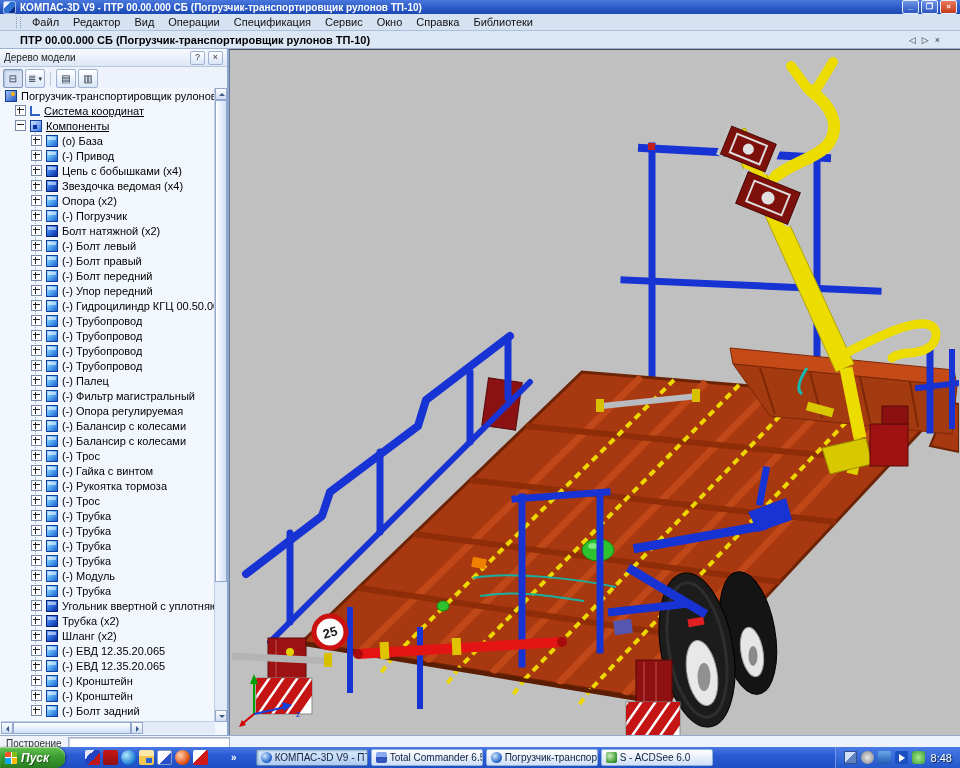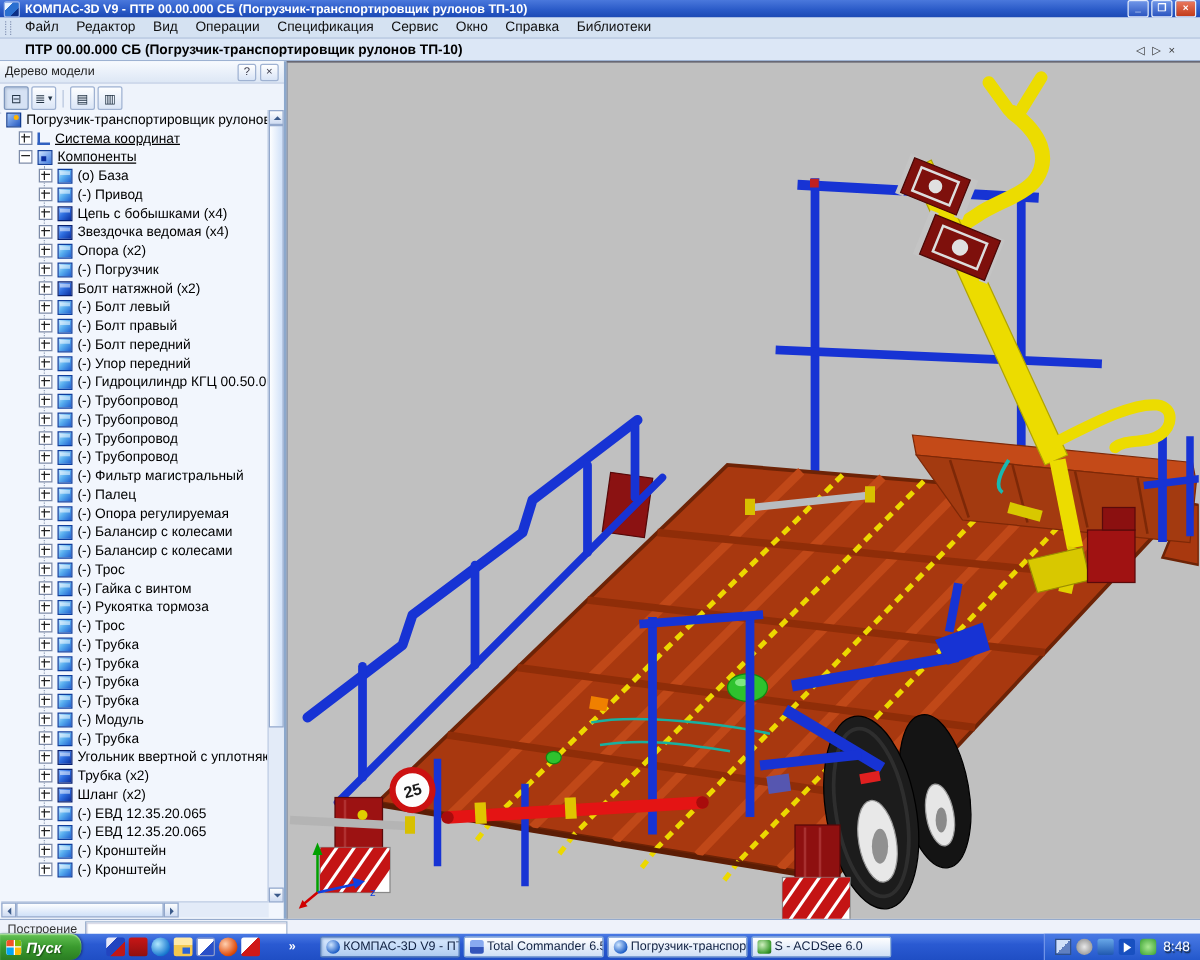--- a/index.html
+++ b/index.html
@@ -20,7 +20,7 @@
 
   
   .menubar{height:16px;display:flex;align-items:center;background:#d5e2f2;
-    border-bottom:1px solid #aebfda;padding-left:2px;}
+    border-bottom:1px solid #aebfda;padding-left:14px;}
   .grip{width:3px;height:11px;margin:0 4px 0 2px;border-left:1px dotted #8898b8;border-right:1px dotted #8898b8;}
   .menu-items{display:flex;}
   .menu-item{font-size:11px;color:#111;padding:1px 7px;cursor:default;}

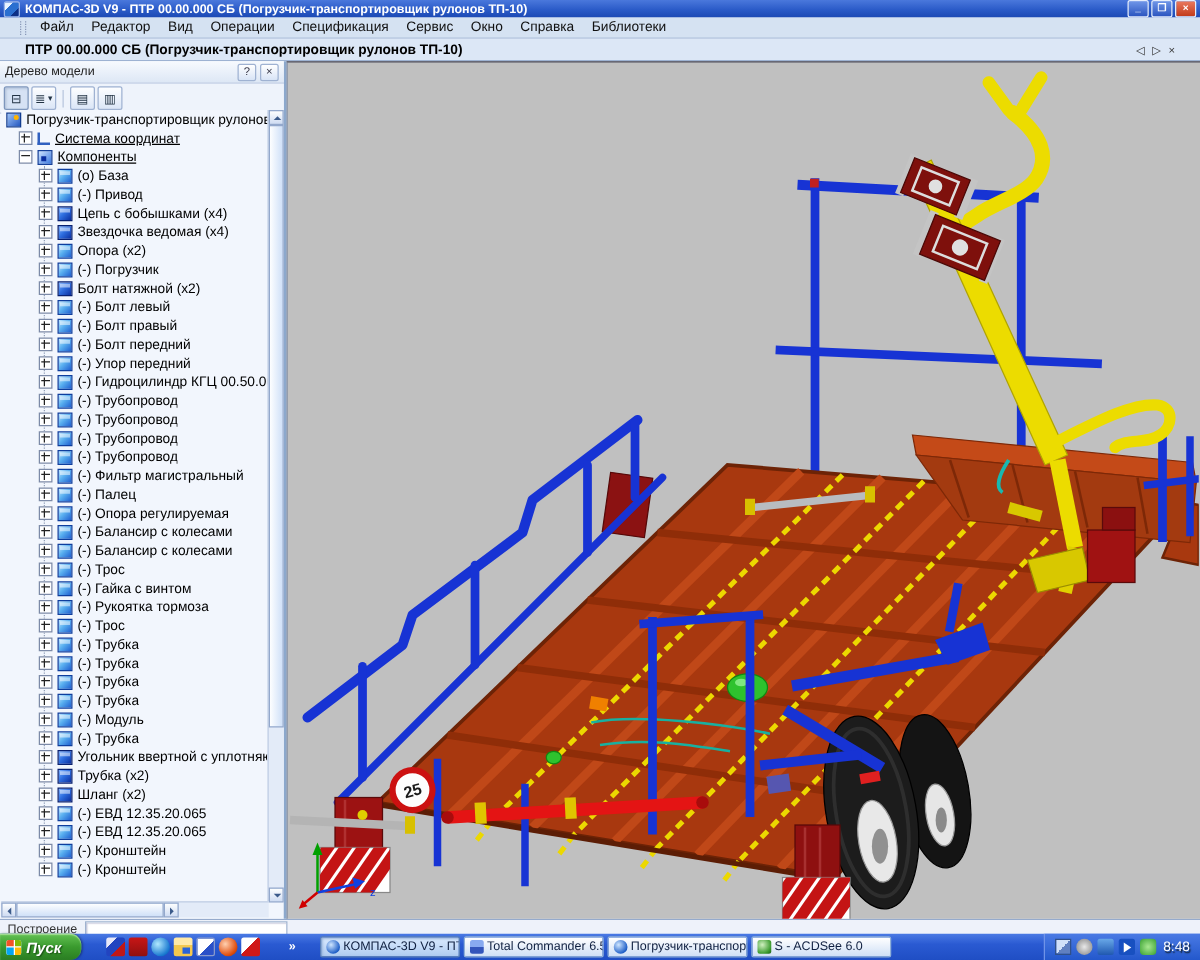--- a/index.html
+++ b/index.html
@@ -290,12 +290,12 @@
             <div class="trow">
             <span class="texp plus"></span>
             <span class="tico cube-l"></span>
+            <span class="tlabel">(-) Палец</span>
+          </div>
+            <div class="trow">
+            <span class="texp plus"></span>
+            <span class="tico cube-l"></span>
             <span class="tlabel">(-) Фильтр магистральный</span>
-          </div>
-            <div class="trow">
-            <span class="texp plus"></span>
-            <span class="tico cube-l"></span>
-            <span class="tlabel">(-) Палец</span>
           </div>
             <div class="trow">
             <span class="texp plus"></span>

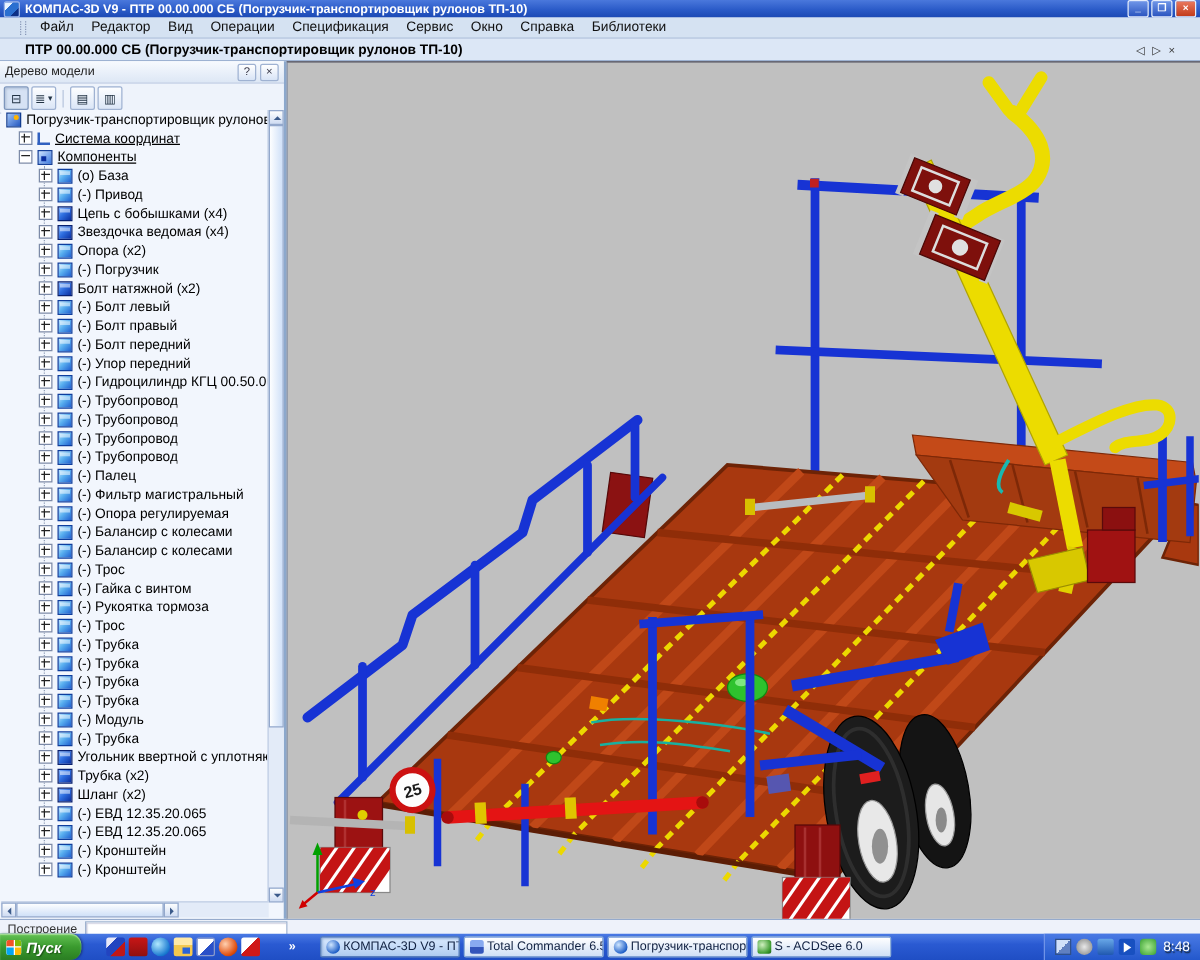--- a/index.html
+++ b/index.html
@@ -397,6 +397,11 @@
             <span class="tico cube-l"></span>
             <span class="tlabel">(-) Кронштейн</span>
           </div>
+            <div class="trow">
+            <span class="texp plus"></span>
+            <span class="tico cube-l"></span>
+            <span class="tlabel">(-) Болт задний</span>
+          </div>
           </div>
       </div>
 

